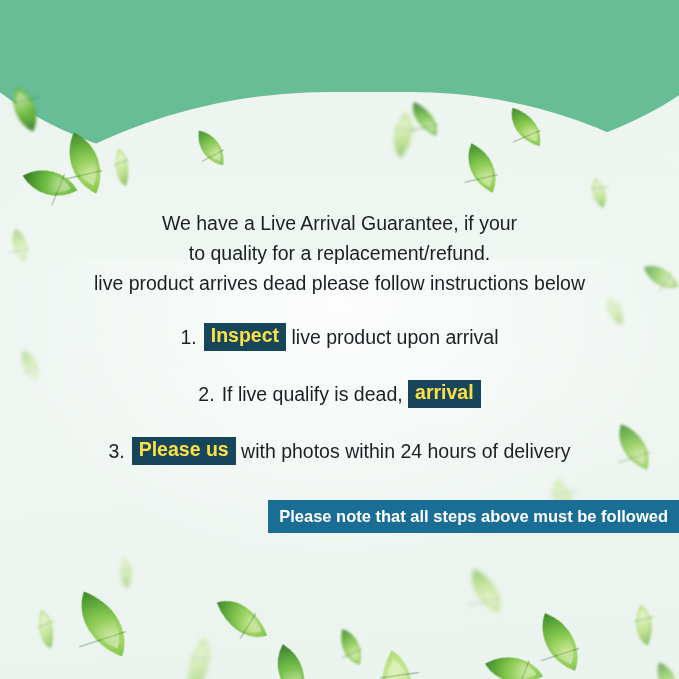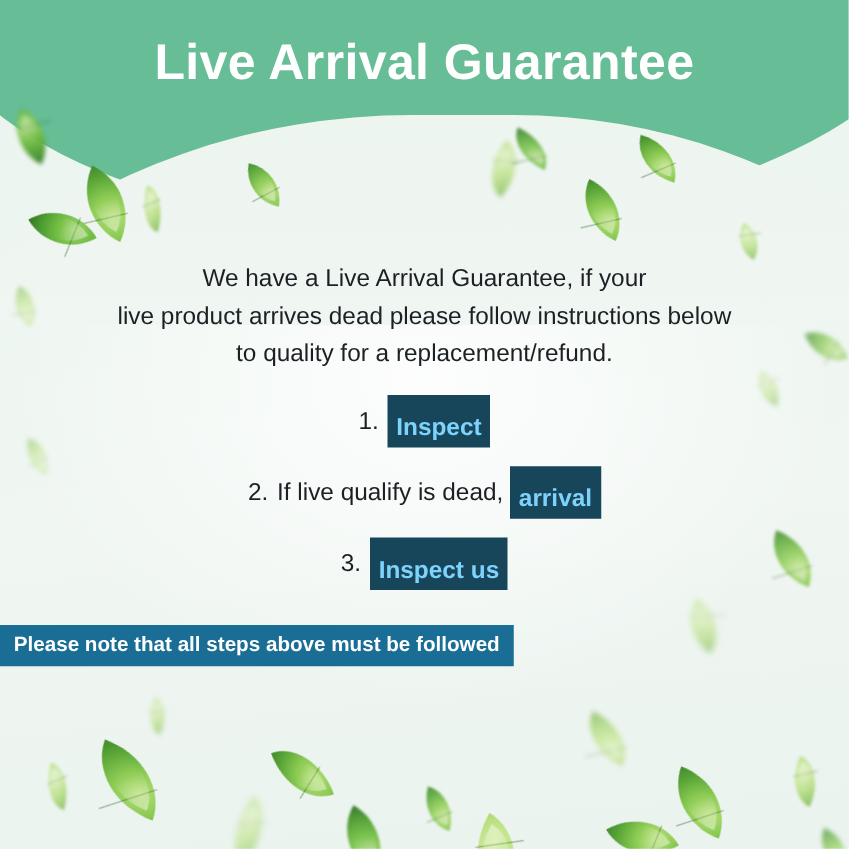--- a/index.html
+++ b/index.html
@@ -77,7 +77,6 @@
     <div class="header-cut2"></div>
   </div>
 
-  <div class="title">Live Arrival Guarantee</div>
 
   <div id="leaf-layer">
       <div class="leaf dark" style="left: 8px; top: 92px; width: 34px; height: 34px; transform: rotate(25deg); filter: blur(1.6px); opacity: 0.95;">

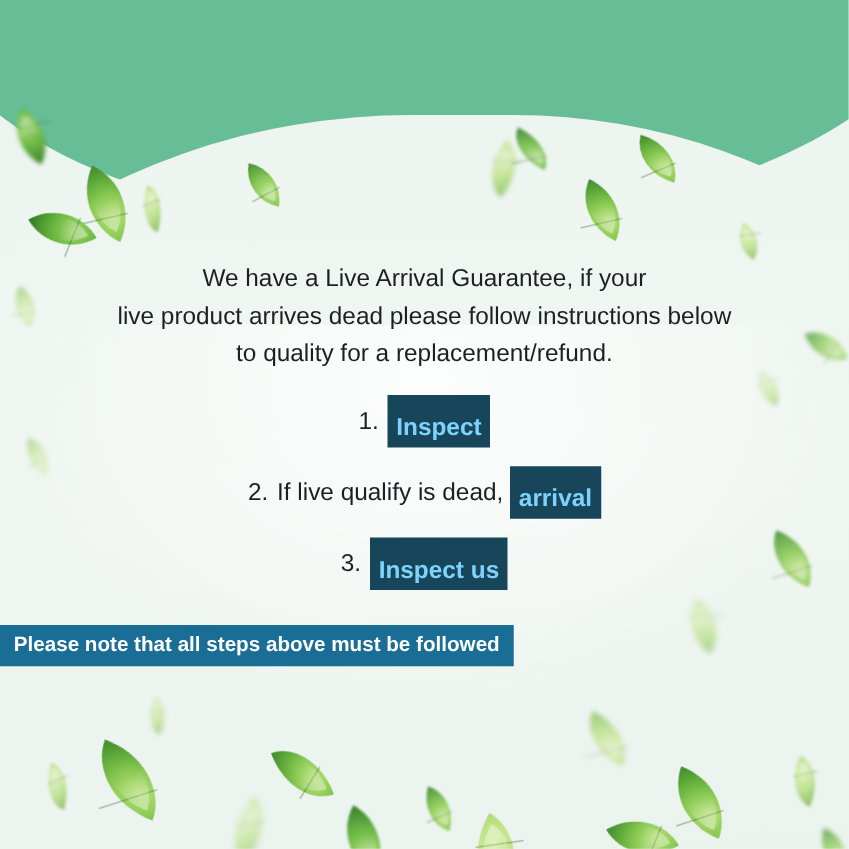--- a/index.html
+++ b/index.html
@@ -226,8 +226,8 @@
 
     <div class="intro">
       <div>We have a Live Arrival Guarantee, if your</div>
+      <div>to quality for a replacement/refund.</div>
       <div>live product arrives dead please follow instructions below</div>
-      <div>to quality for a replacement/refund.</div>
     </div>
 
     <div class="steps" id="steps">

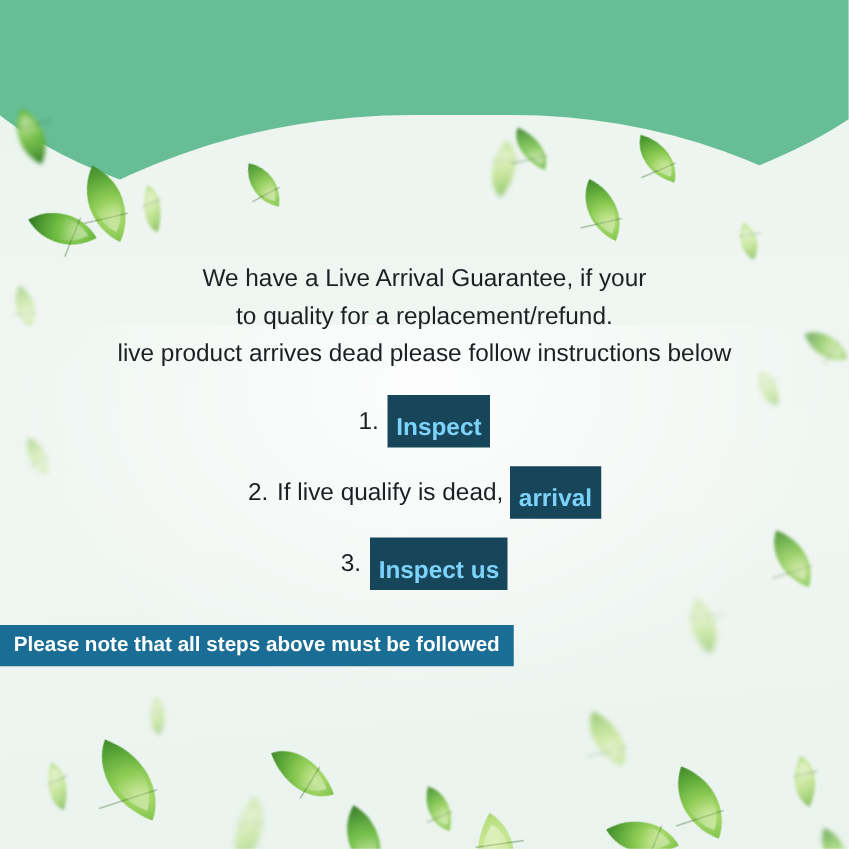--- a/index.html
+++ b/index.html
@@ -55,8 +55,8 @@
     color:#1c2024;font-size:19.5px;height:34px;margin-bottom:23px;white-space:nowrap;}
   .step .num{margin-right:7px;}
   .step .plain{white-space:pre;}
-  .hl{background:#17465a;color:#7dd3fc;font-weight:bold;
-    padding:14px 7px 4px 7px;display:inline-block;line-height:24px;font-size:19.5px;}
+  .hl{background:#17465a;color:#fde047;font-weight:bold;
+    padding:0 7px 4px 7px;display:inline-block;line-height:24px;font-size:19.5px;}
 
   .notes{position:absolute;left:0;top:500px;width:679px;
     display:flex;flex-direction:column;align-items:flex-start;}

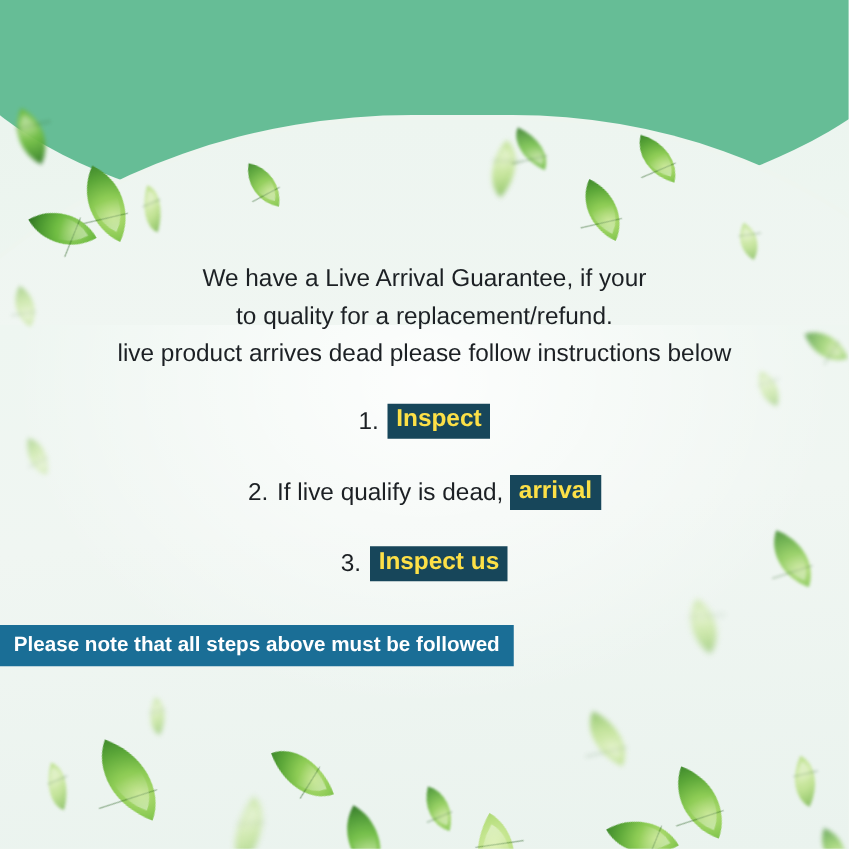--- a/index.html
+++ b/index.html
@@ -234,6 +234,7 @@
         <div class="step">
           <span class="num">1.</span>
           <span class="hl">Inspect</span>
+          <span class="plain"> live product upon arrival</span>
         </div>
         <div class="step">
           <span class="num">2.</span>

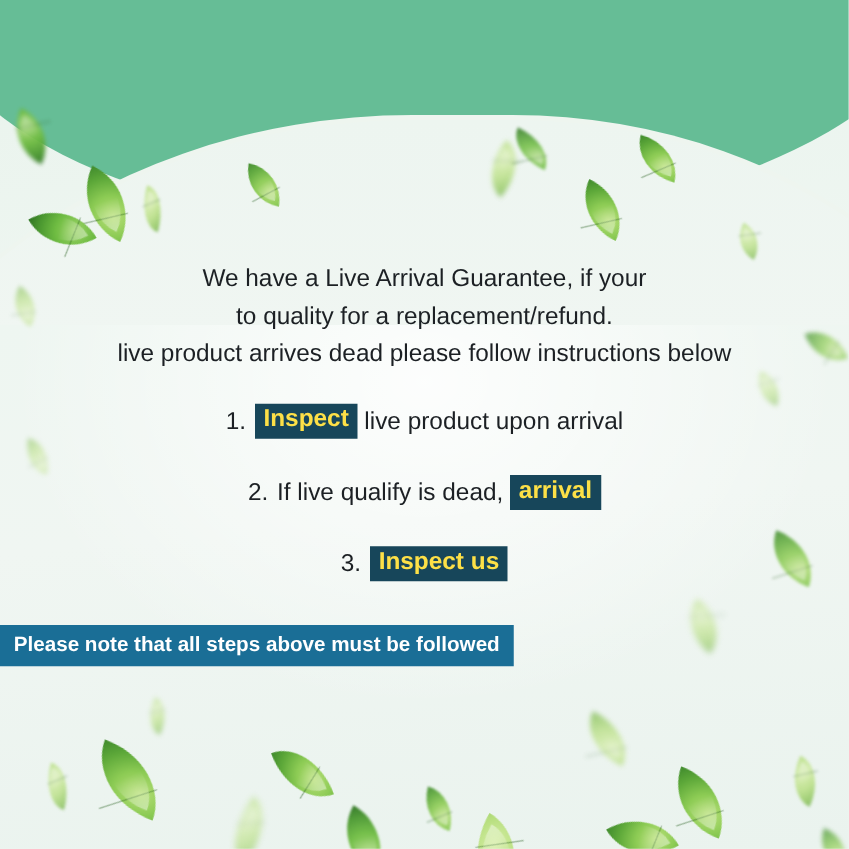--- a/index.html
+++ b/index.html
@@ -243,7 +243,7 @@
         </div>
         <div class="step">
           <span class="num">3.</span>
-          <span class="hl">Inspect us</span>
+          <span class="hl">Please us</span>
         </div>
       </div>
 

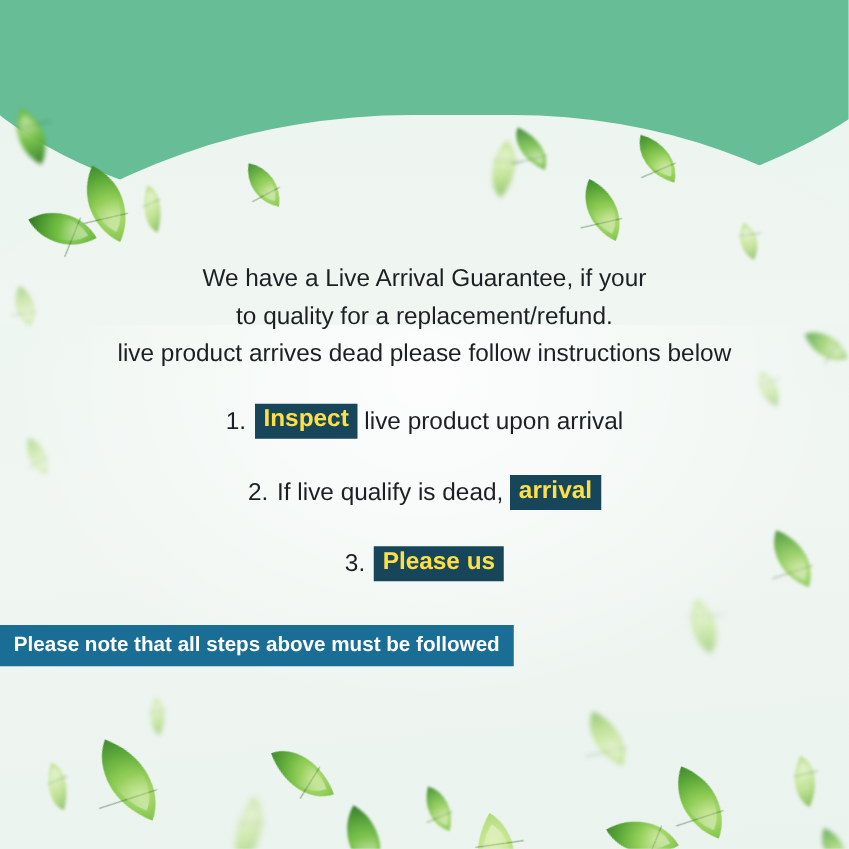--- a/index.html
+++ b/index.html
@@ -244,6 +244,7 @@
         <div class="step">
           <span class="num">3.</span>
           <span class="hl">Please us</span>
+          <span class="plain"> with photos within 24 hours of delivery</span>
         </div>
       </div>
 

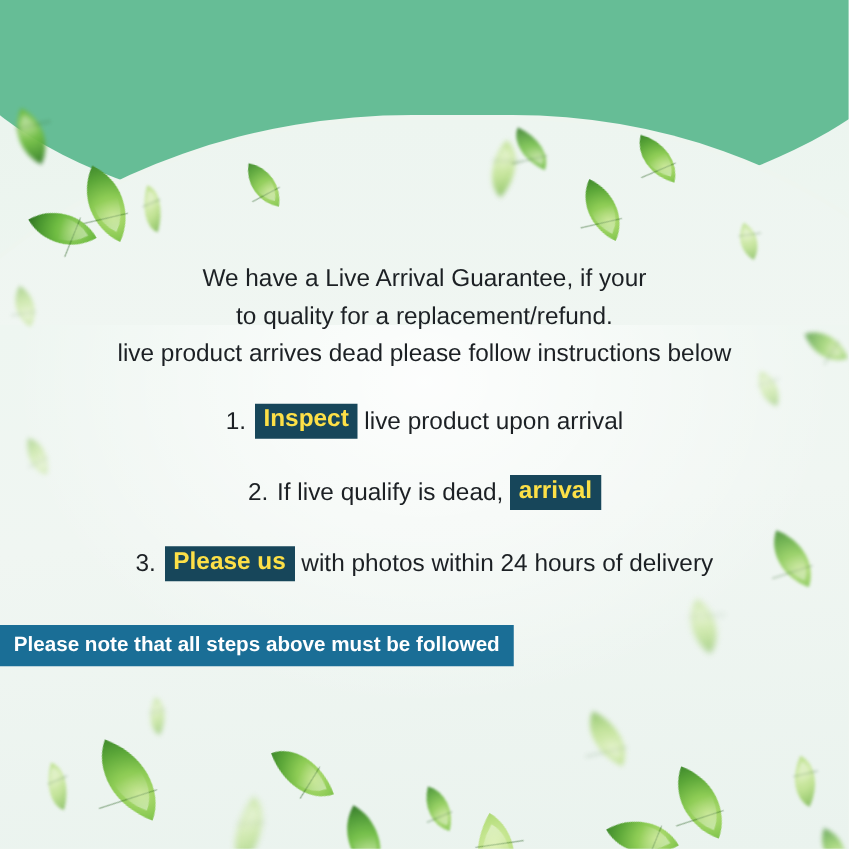--- a/index.html
+++ b/index.html
@@ -59,7 +59,7 @@
     padding:0 7px 4px 7px;display:inline-block;line-height:24px;font-size:19.5px;}
 
   .notes{position:absolute;left:0;top:500px;width:679px;
-    display:flex;flex-direction:column;align-items:flex-start;}
+    display:flex;flex-direction:column;align-items:flex-end;}
   .note{background:#1a6e96;color:#ffffff;font-weight:bold;font-size:16.5px;
     padding:5px 11px 6px 11px;line-height:22px;white-space:nowrap;margin-bottom:8px;}
 </style>

